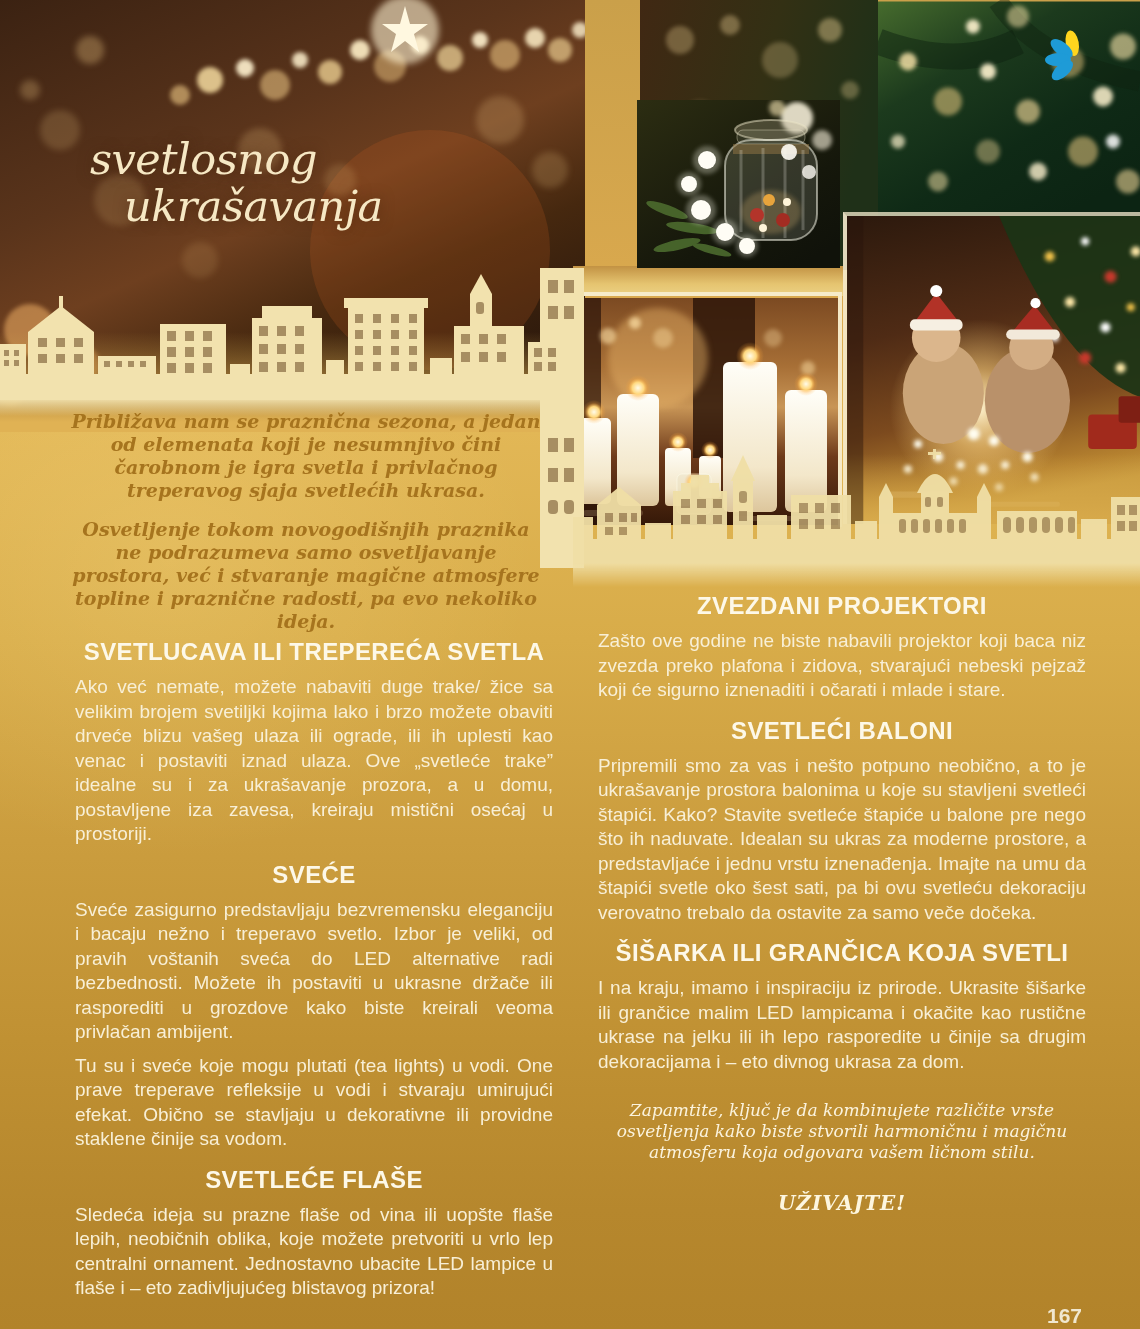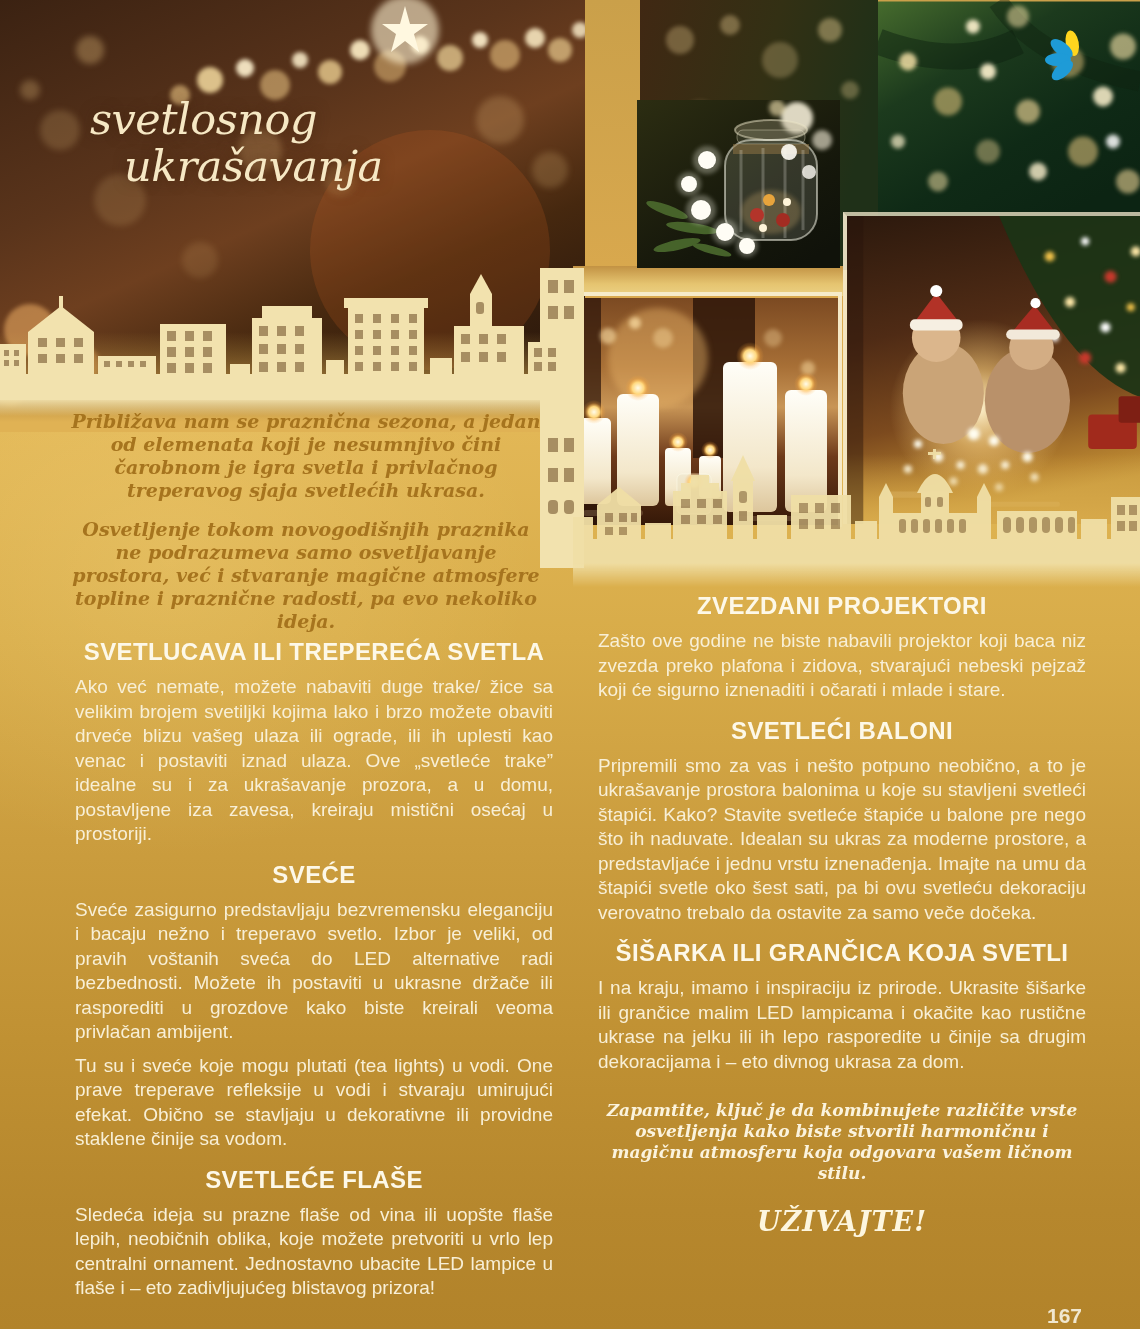--- a/index.html
+++ b/index.html
@@ -26,7 +26,7 @@
     text-shadow:0 0 14px rgba(60,30,10,.55);}
   .hero-title .tl{display:block;line-height:47px;letter-spacing:-.5px;}
   .hero-title .tl1{font-size:40px;padding-left:52px;}
-  .hero-title .tl2{font-size:43px;padding-left:2px;}
+  .hero-title .tl2{font-size:43px;padding-left:2px;margin-top:40px;}
   .hero-title .tl3{font-size:43px;padding-left:36px;}
   .logo{left:1045px;top:25px;z-index:2;}
   .skyline{z-index:2;pointer-events:none;}

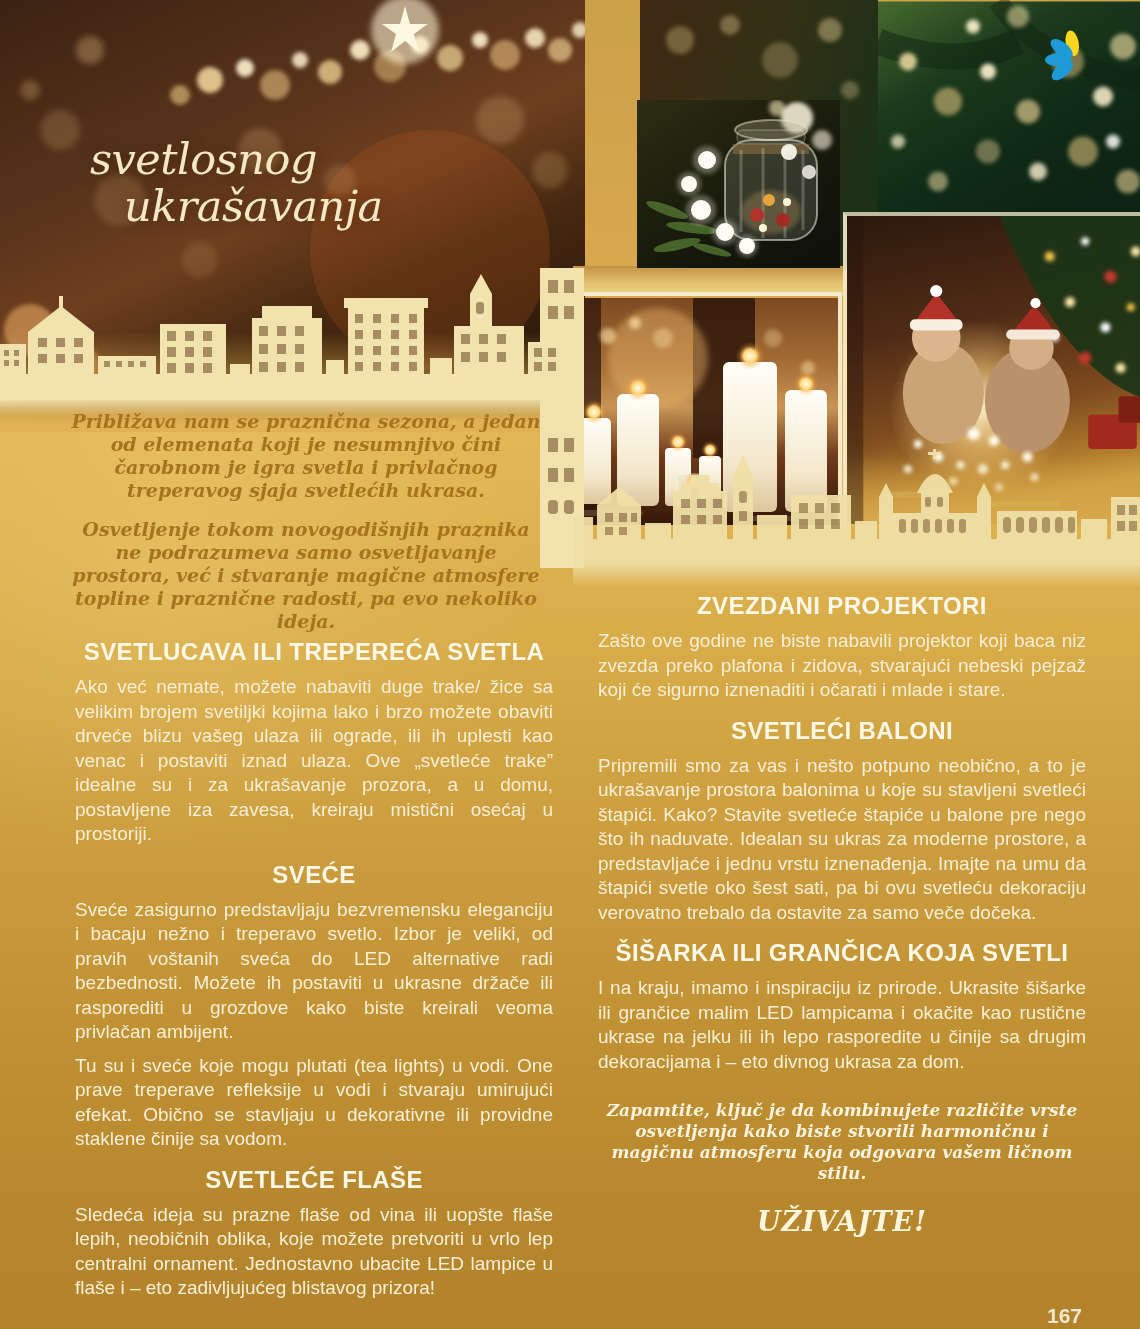--- a/index.html
+++ b/index.html
@@ -43,7 +43,7 @@
   .col p.body{margin:0 0 9px;color:#f8efd6;font-size:19px;line-height:24.5px;text-align:justify;}
   .outro{margin-top:26px;text-align:center;font-family:"DejaVu Serif",serif;
     font-style:italic;color:#fbf3dd;font-size:17px;line-height:21px;}
-  .outro p{margin:4px 0 2px;font-weight:bold;}
+  .outro p{margin:4px 0 2px;}
   .cheer{margin-top:22px;text-align:center;font-family:"DejaVu Serif",serif;
     font-style:italic;font-weight:bold;color:#fdf6df;font-size:27px;letter-spacing:1px;}
   .page-number{position:absolute;right:58px;top:1304px;z-index:3;color:#f0e7cf;font-size:21px;font-weight:bold;}

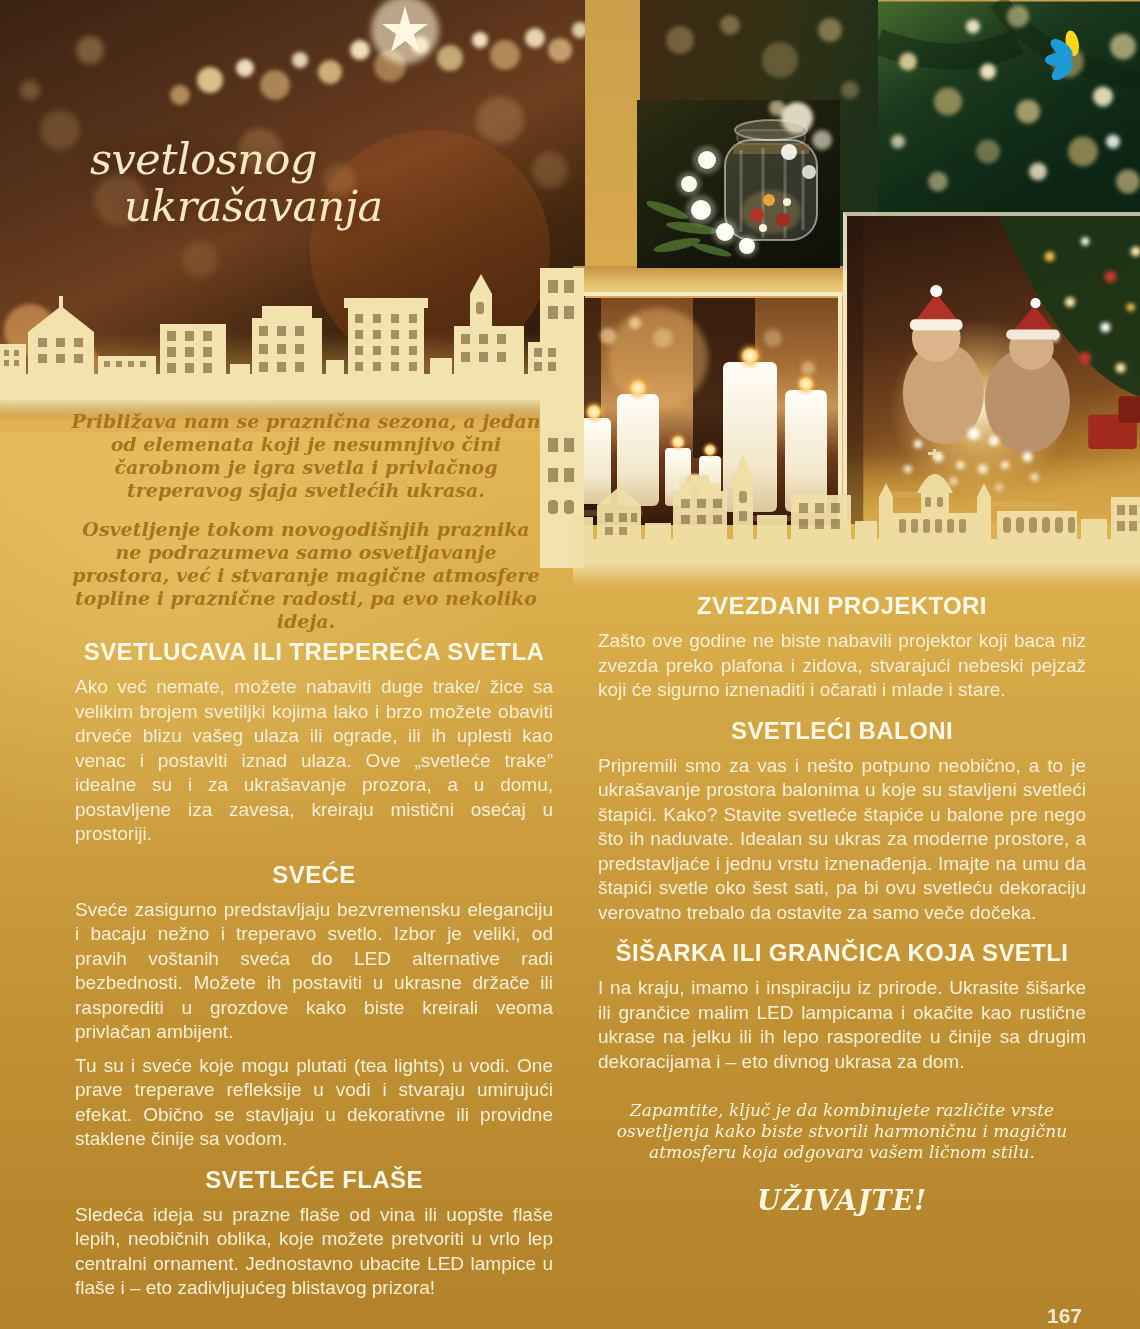--- a/index.html
+++ b/index.html
@@ -44,8 +44,8 @@
   .outro{margin-top:26px;text-align:center;font-family:"DejaVu Serif",serif;
     font-style:italic;color:#fbf3dd;font-size:17px;line-height:21px;}
   .outro p{margin:4px 0 2px;}
-  .cheer{margin-top:22px;text-align:center;font-family:"DejaVu Serif",serif;
-    font-style:italic;font-weight:bold;color:#fdf6df;font-size:27px;letter-spacing:1px;}
+  .cheer{margin-top:28px;text-align:center;font-family:"DejaVu Serif",serif;
+    font-style:italic;font-weight:bold;color:#fdf6df;font-size:20px;letter-spacing:1px;}
   .page-number{position:absolute;right:58px;top:1304px;z-index:3;color:#f0e7cf;font-size:21px;font-weight:bold;}
 </style>
 </head>

